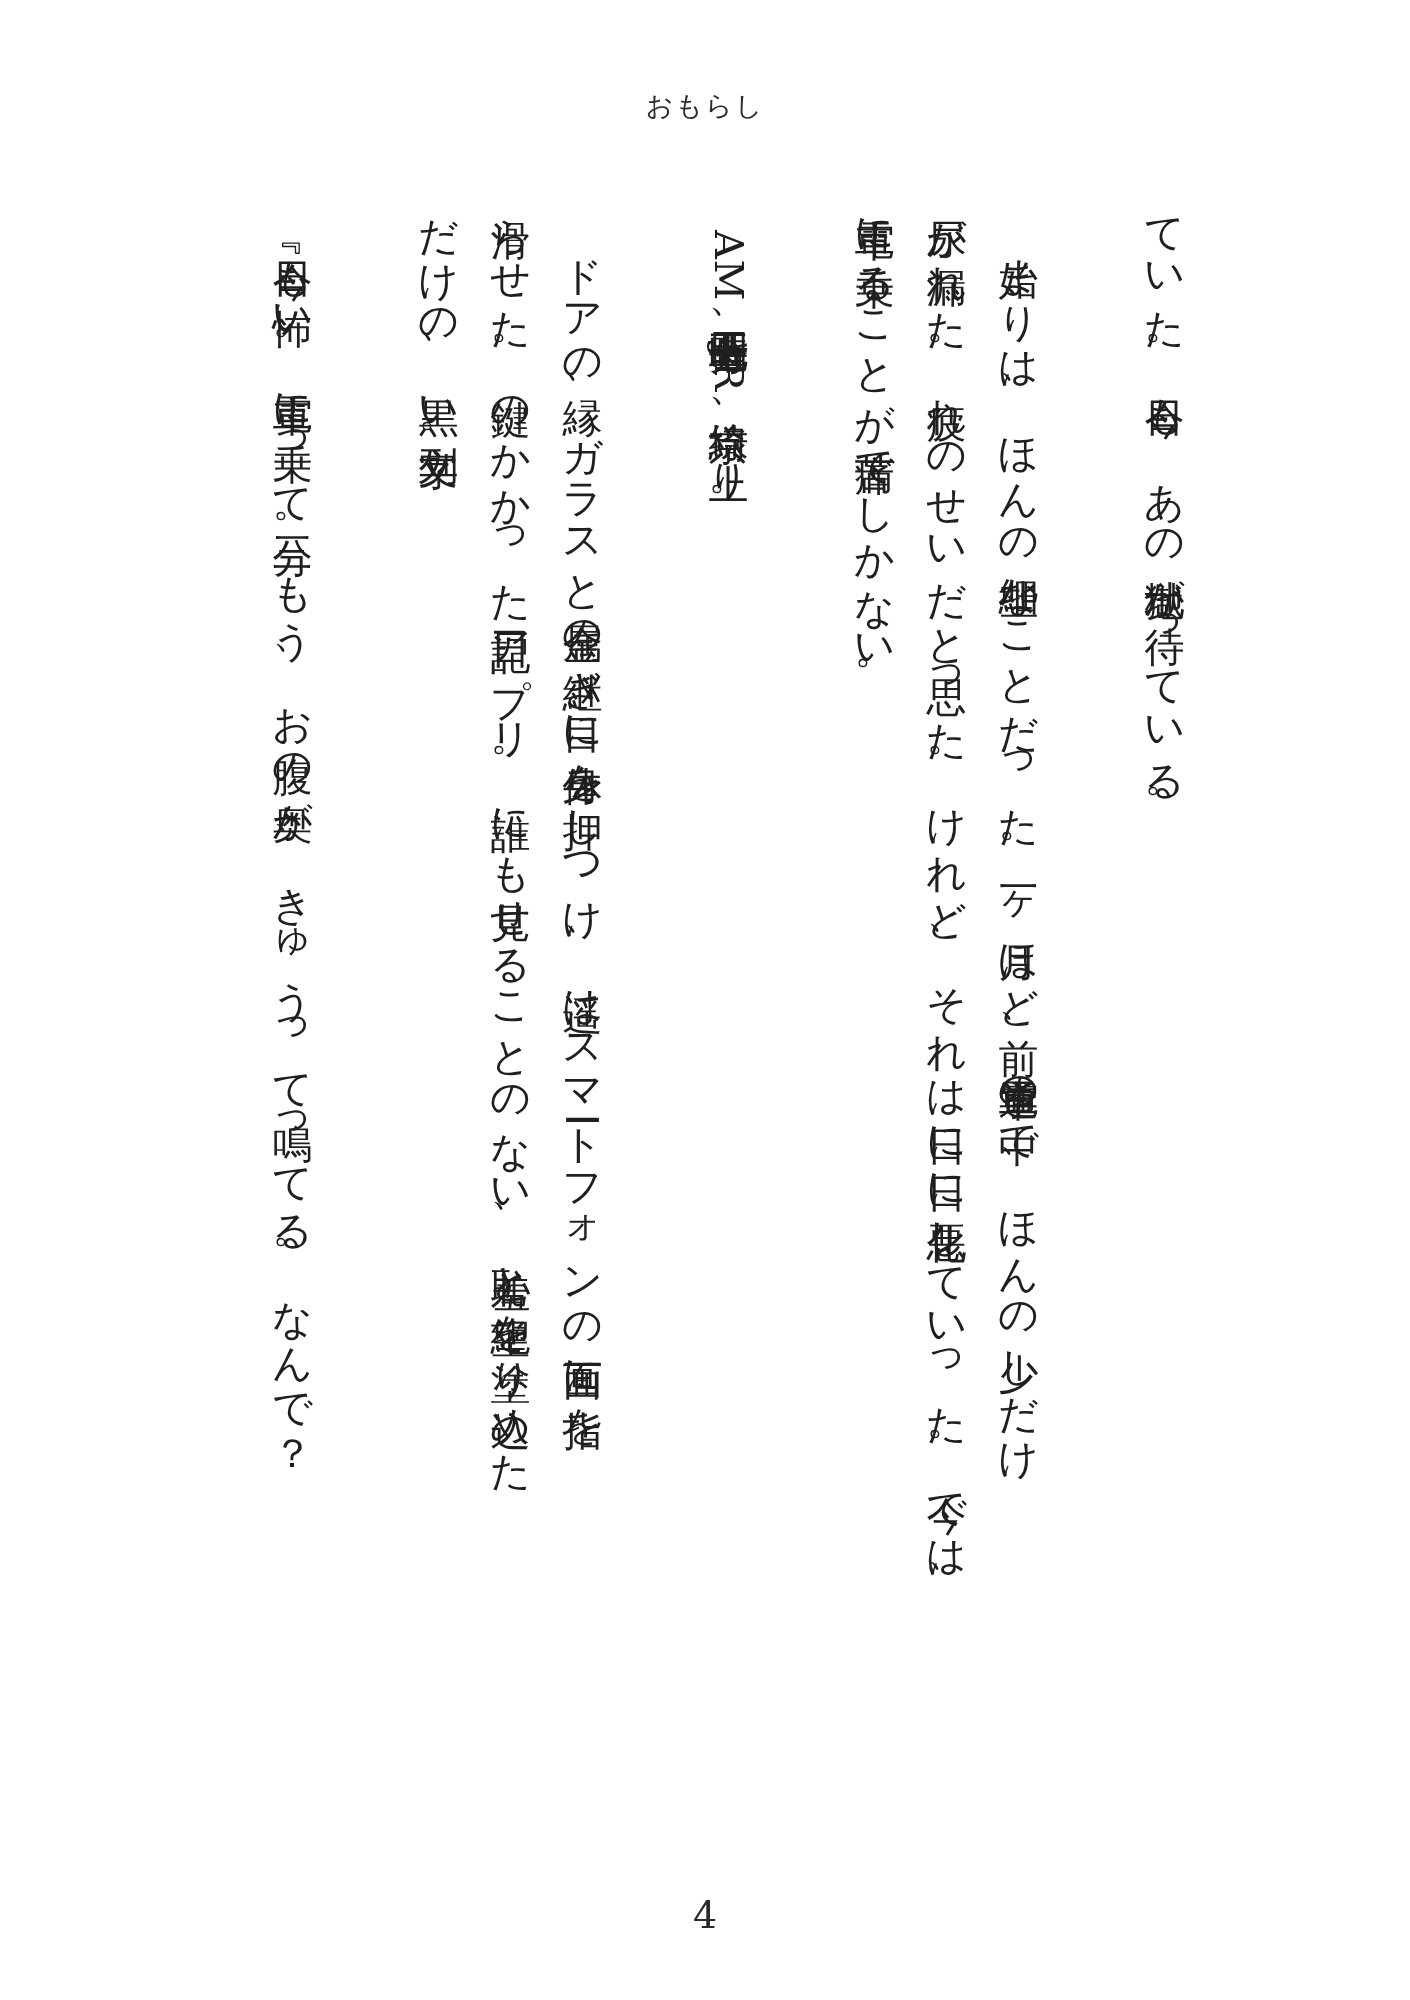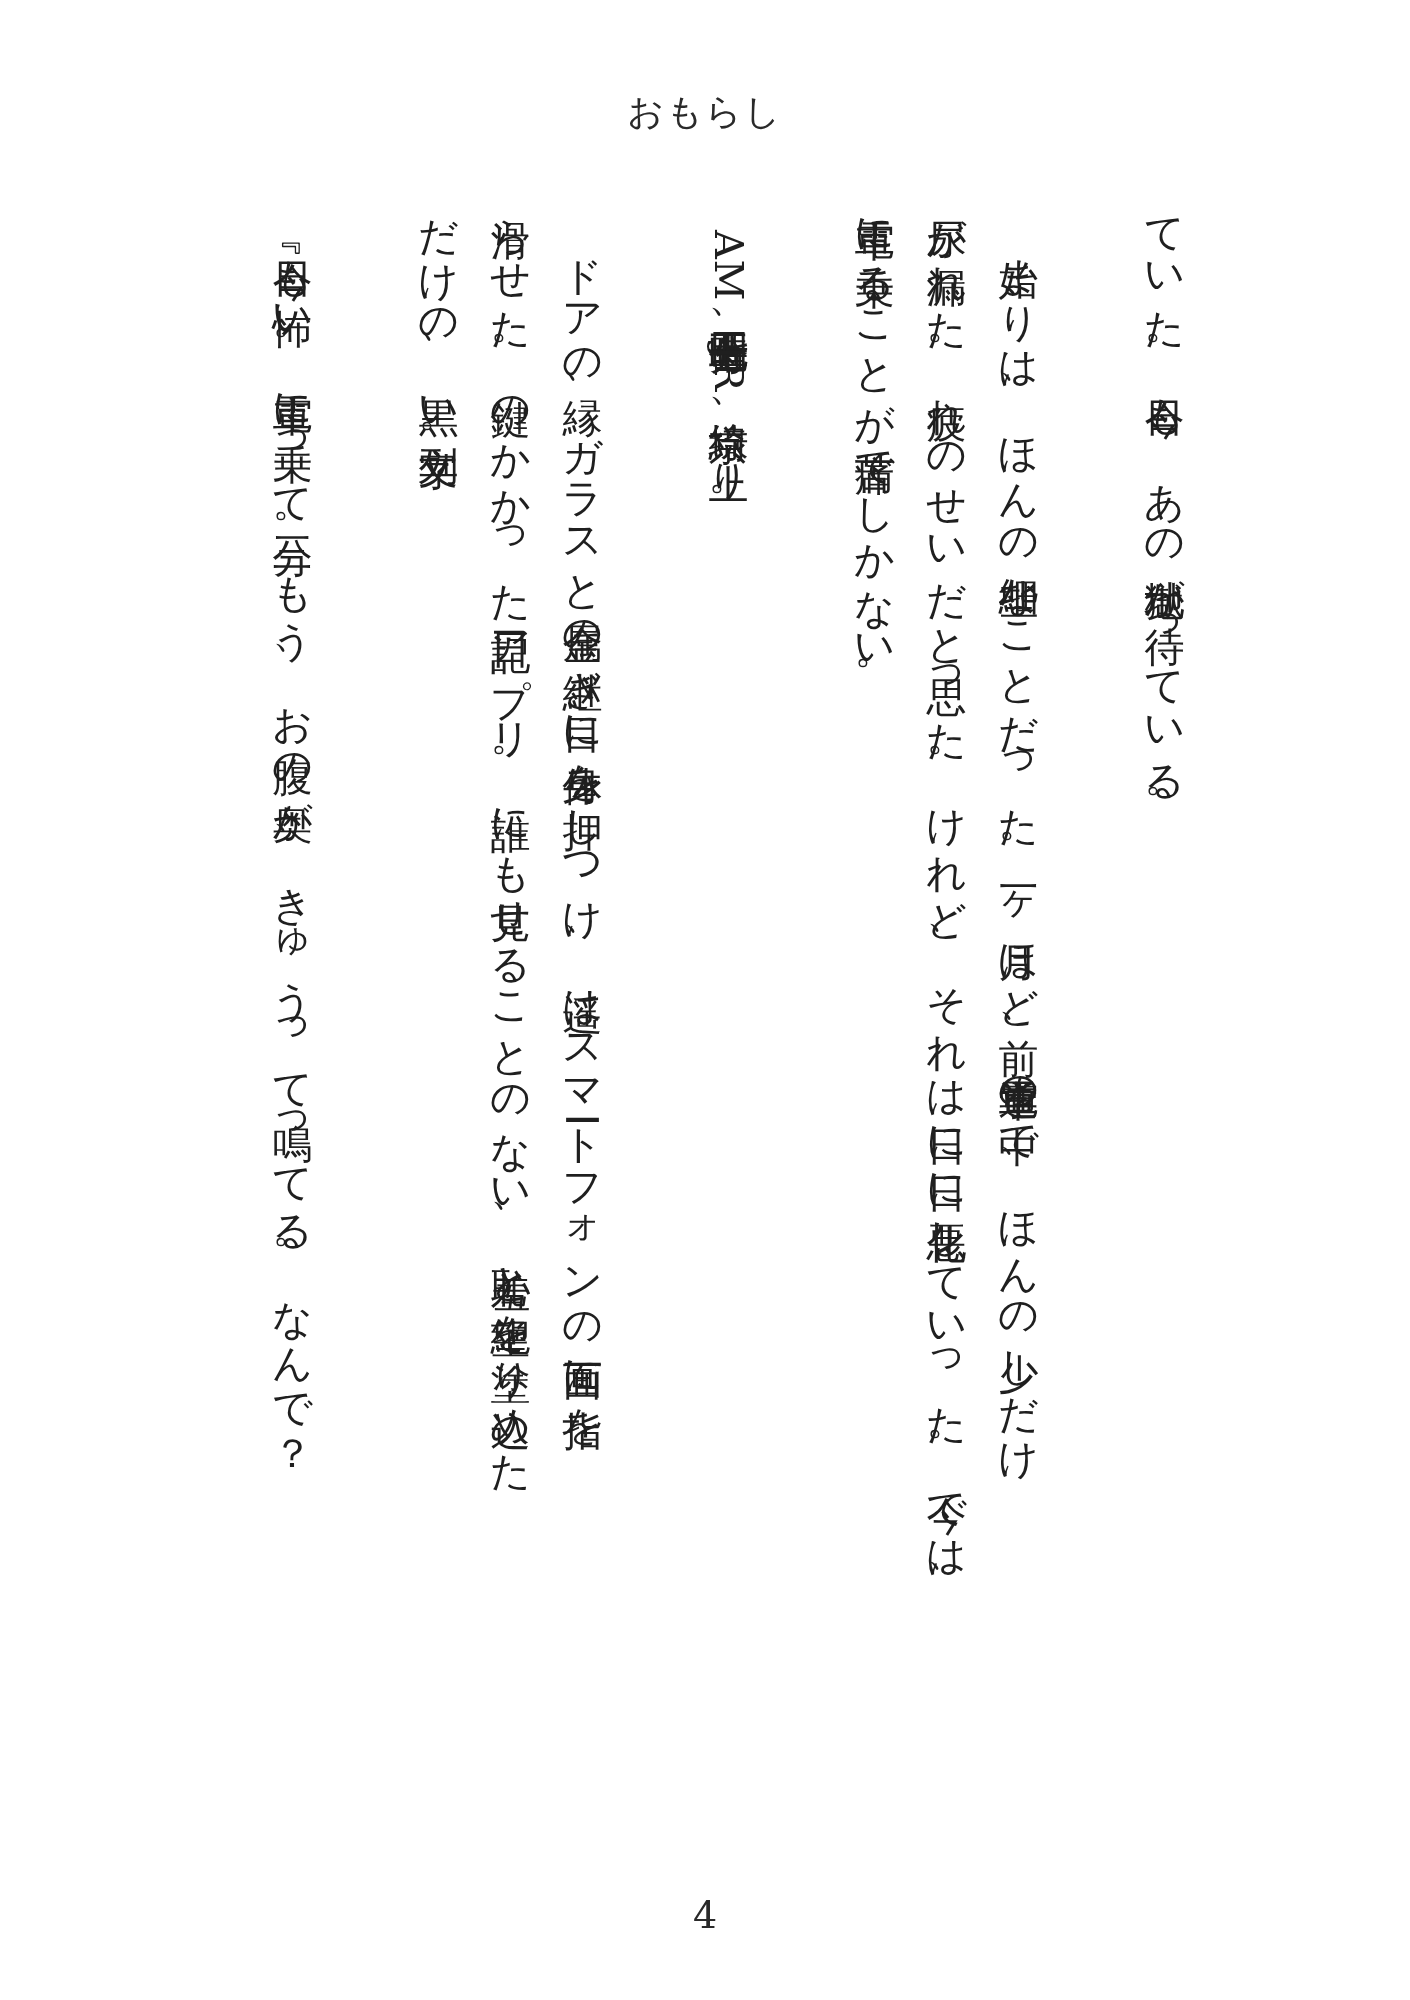--- a/index.html
+++ b/index.html
@@ -22,7 +22,7 @@
     left: 0;
     width: 100%;
     text-align: center;
-    font-size: 36px;
+    font-size: 27px;
     letter-spacing: 2px;
     color: #2a2a2a;
   }

